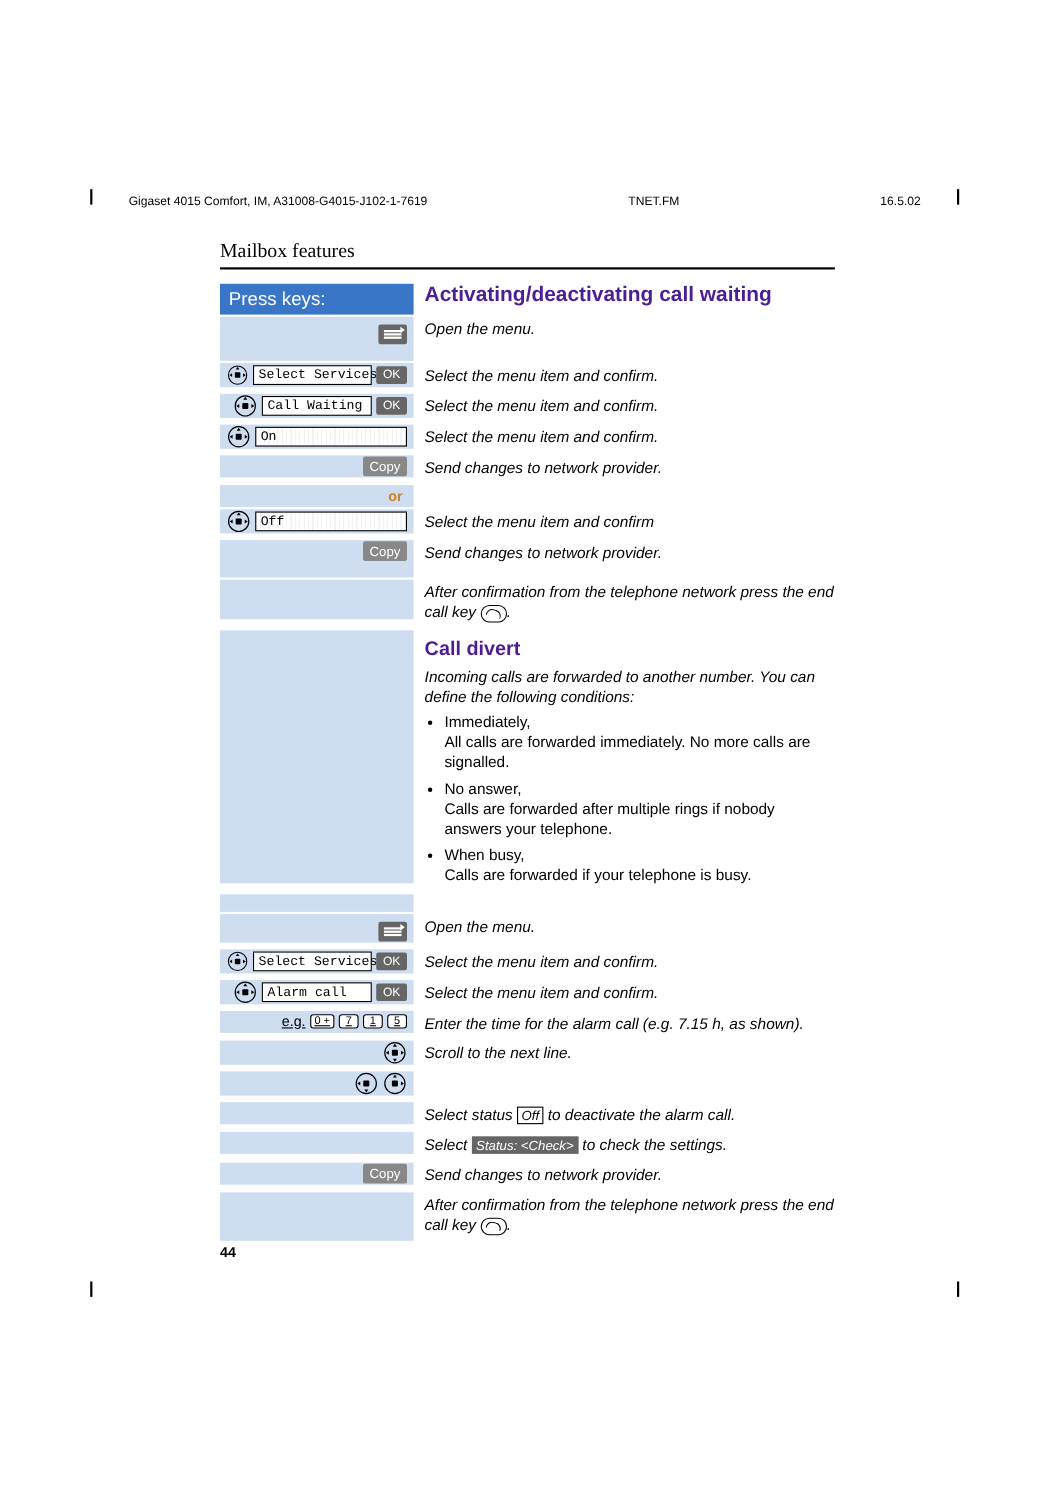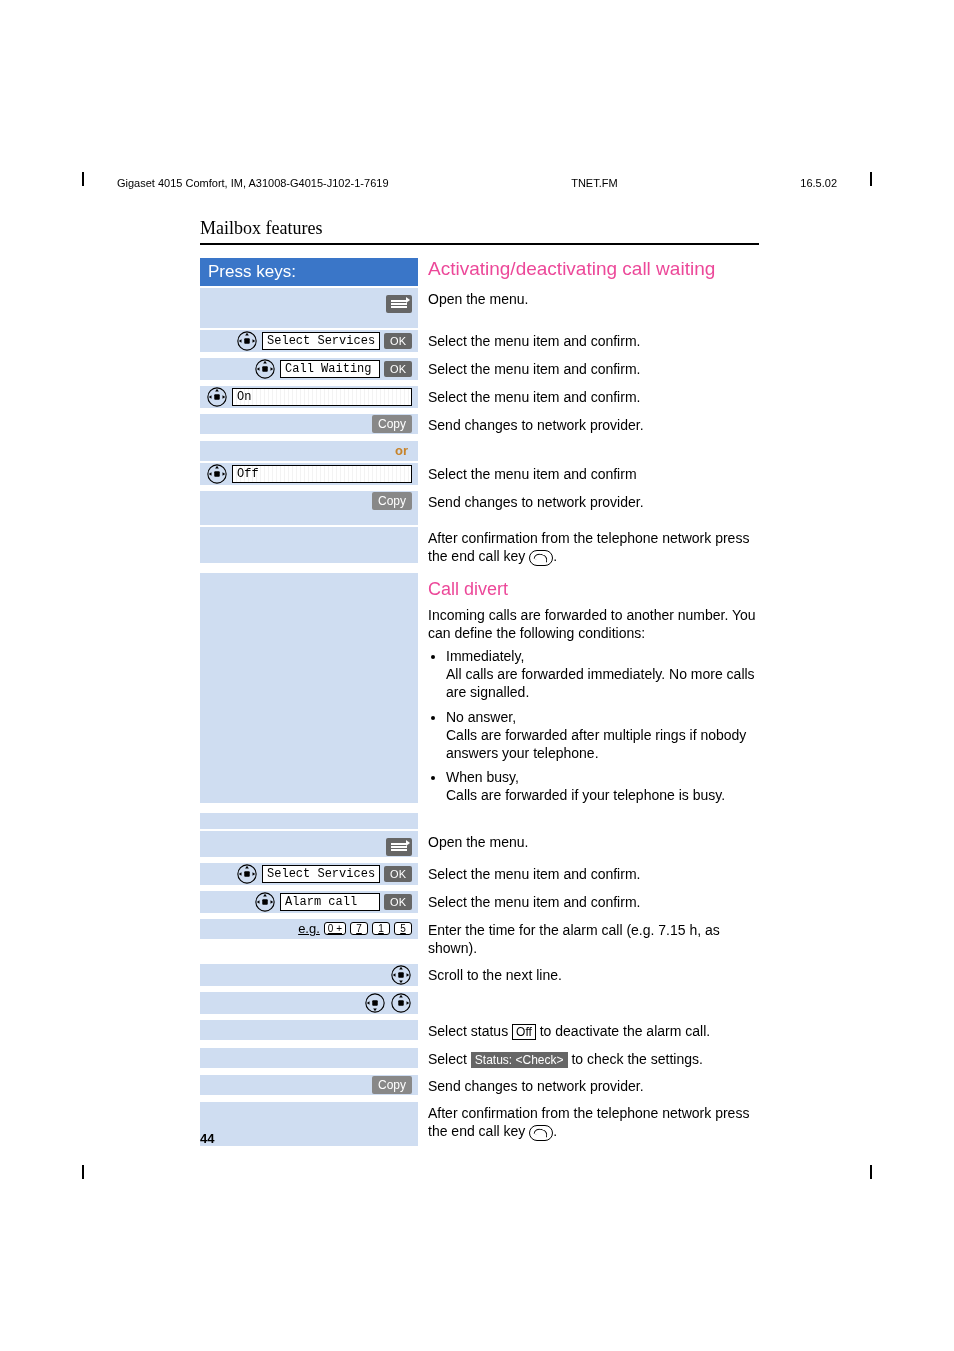--- a/index.html
+++ b/index.html
@@ -169,7 +169,7 @@
   }
 
   .row-line { display:flex; align-items:flex-start; margin-bottom:2px; }
-  .row-line .lc { width:218px; flex-shrink:0; }
+  .row-line .lc { width:176px; flex-shrink:0; }
   .row-line .rc { flex:1; padding-left:10px; }
 
   svg.navpad { width:22px; height:22px; }

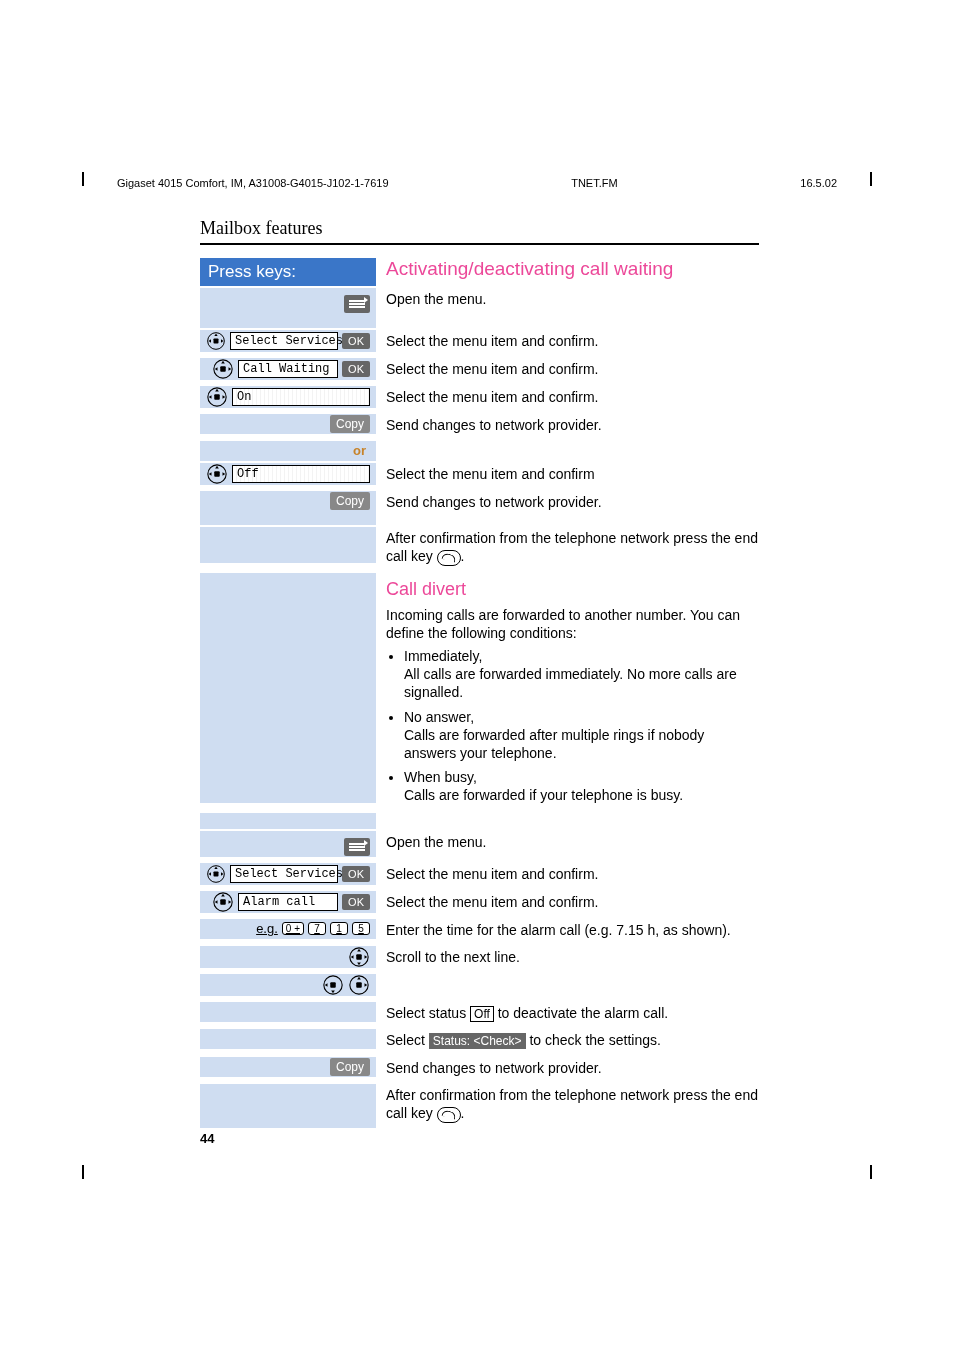--- a/index.html
+++ b/index.html
@@ -130,11 +130,12 @@
   .eg-text { font-size: 13px; font-family: Arial, sans-serif; }
 
   .h-blue {
-    color: #ec4899;
+    color: #4c1d95;
     font-size: 18px;
     font-family: Arial, sans-serif;
     margin-top: 0;
     margin-bottom: 6px;
+    font-weight: bold;
   }
   .h-blue.big { font-size: 19px; }
   .body-p {

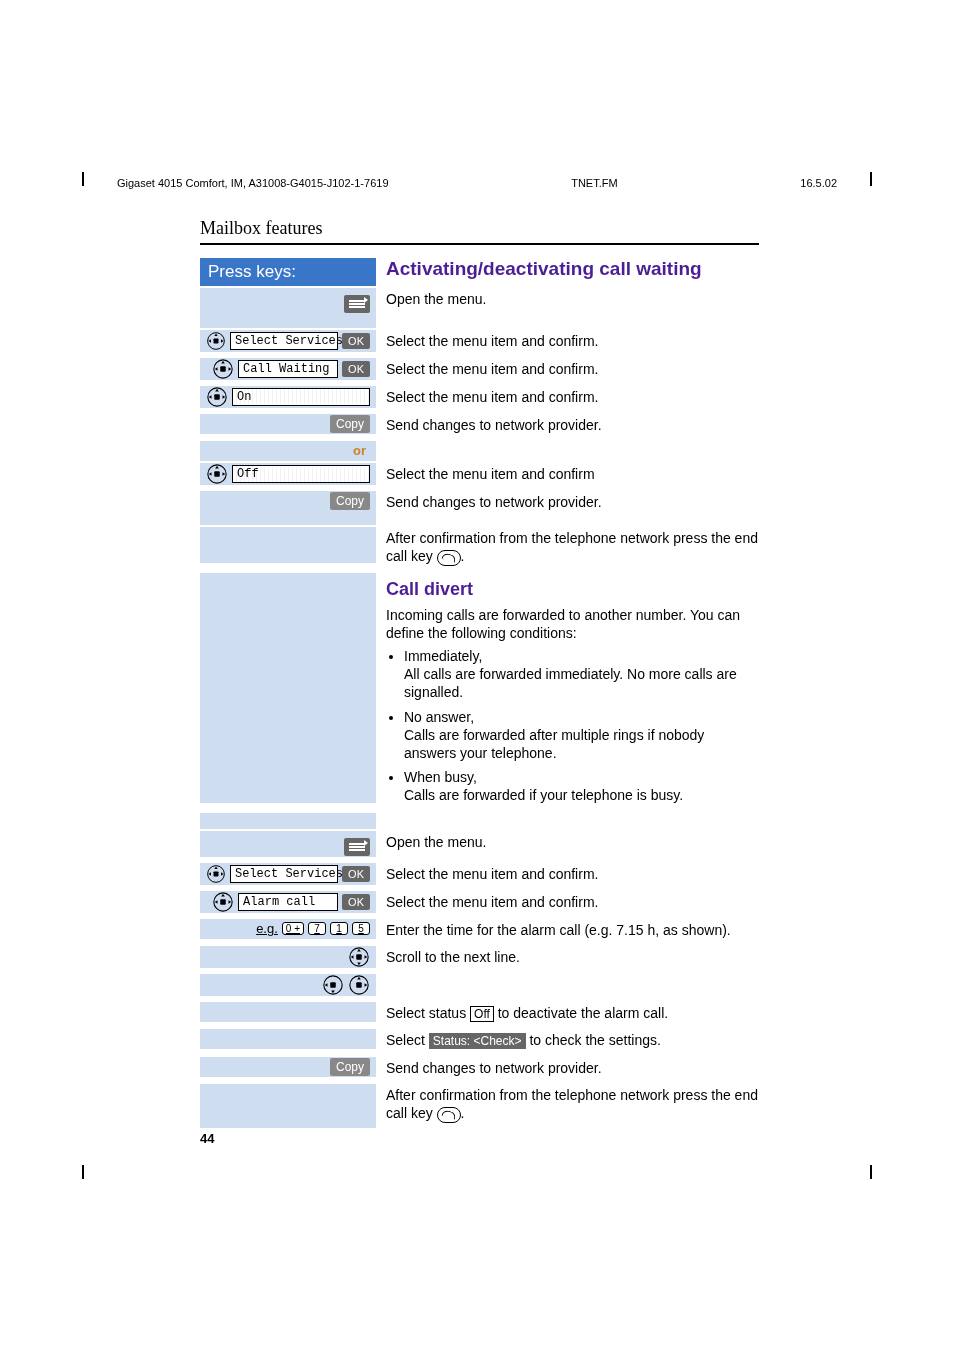--- a/index.html
+++ b/index.html
@@ -143,6 +143,7 @@
     line-height: 1.3;
     margin: 2px 0 5px 0;
     font-family: Arial, sans-serif;
+    font-style: italic;
   }
   .or-row { color: #c7832a; font-weight: bold; text-align: right; padding-right: 4px; font-size:13px;}
   ul.bullets { margin:4px 0 0 0; padding-left: 18px; }

